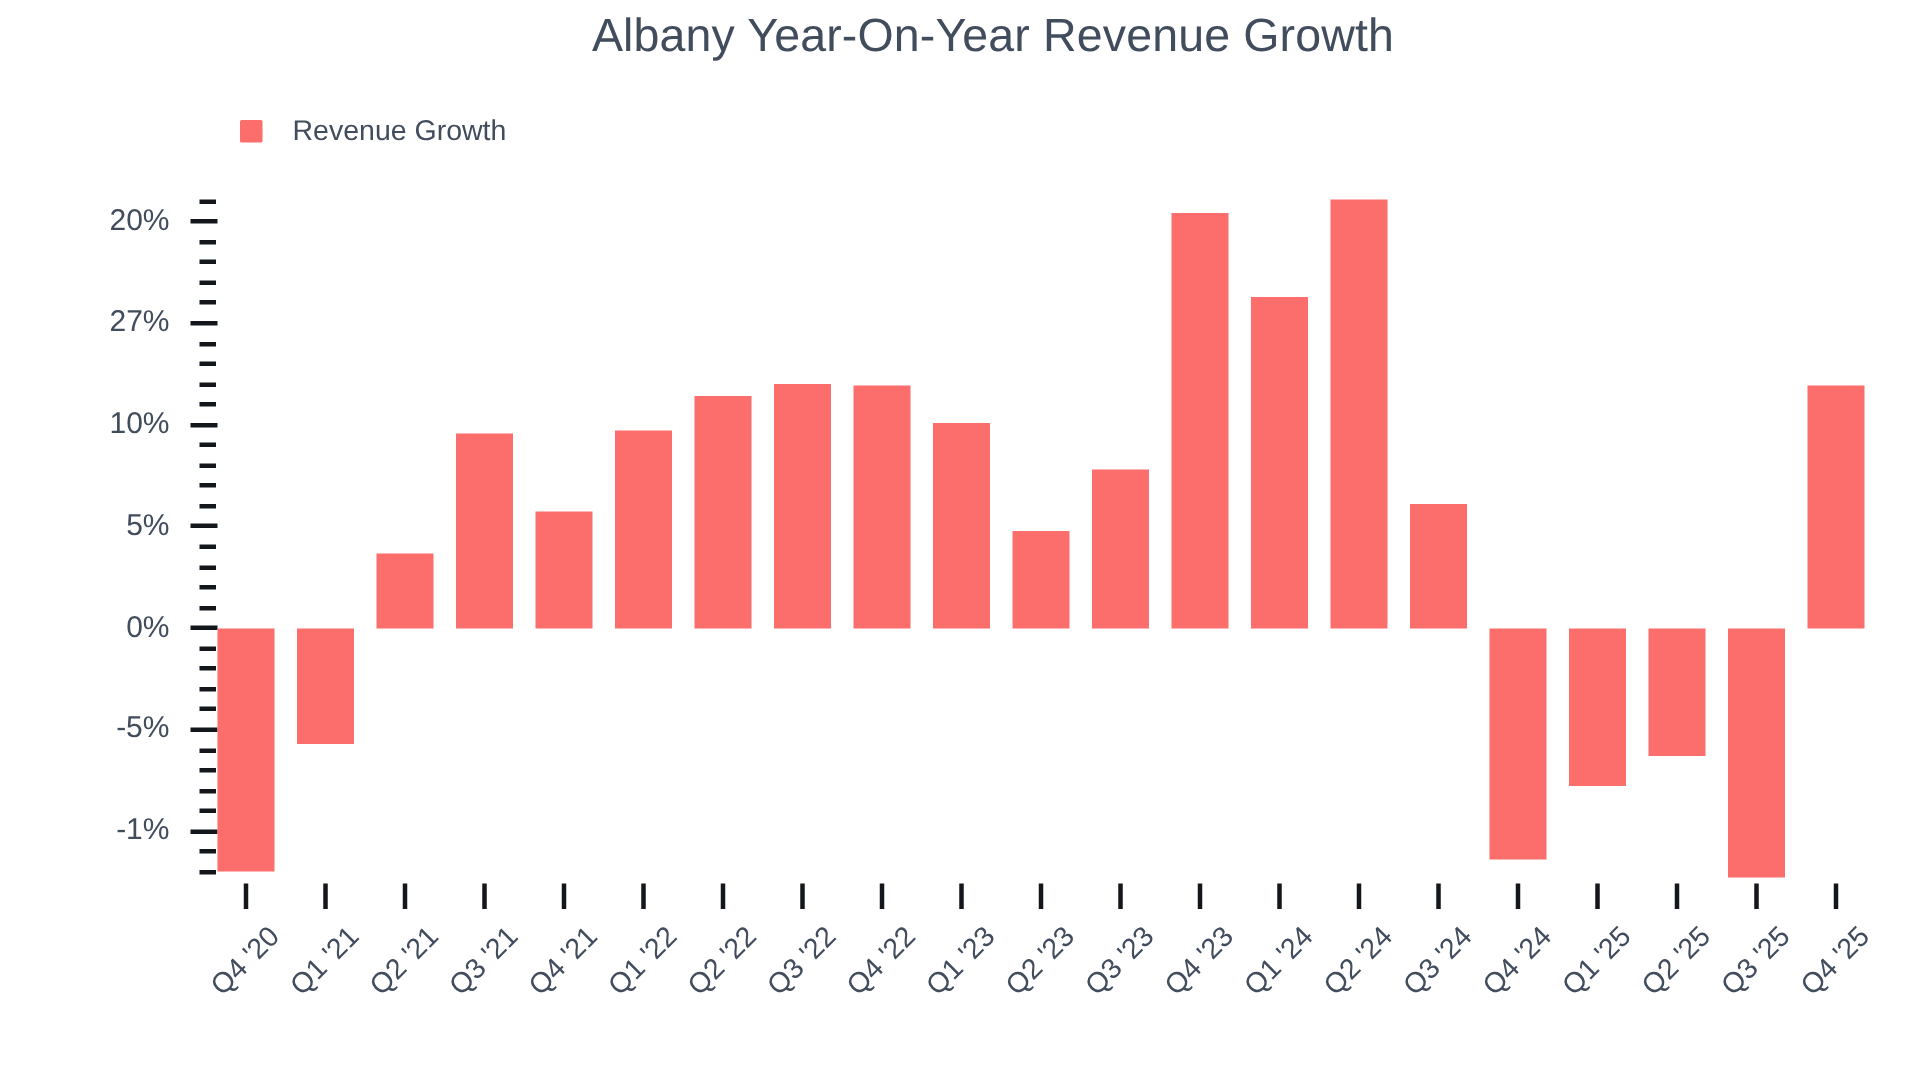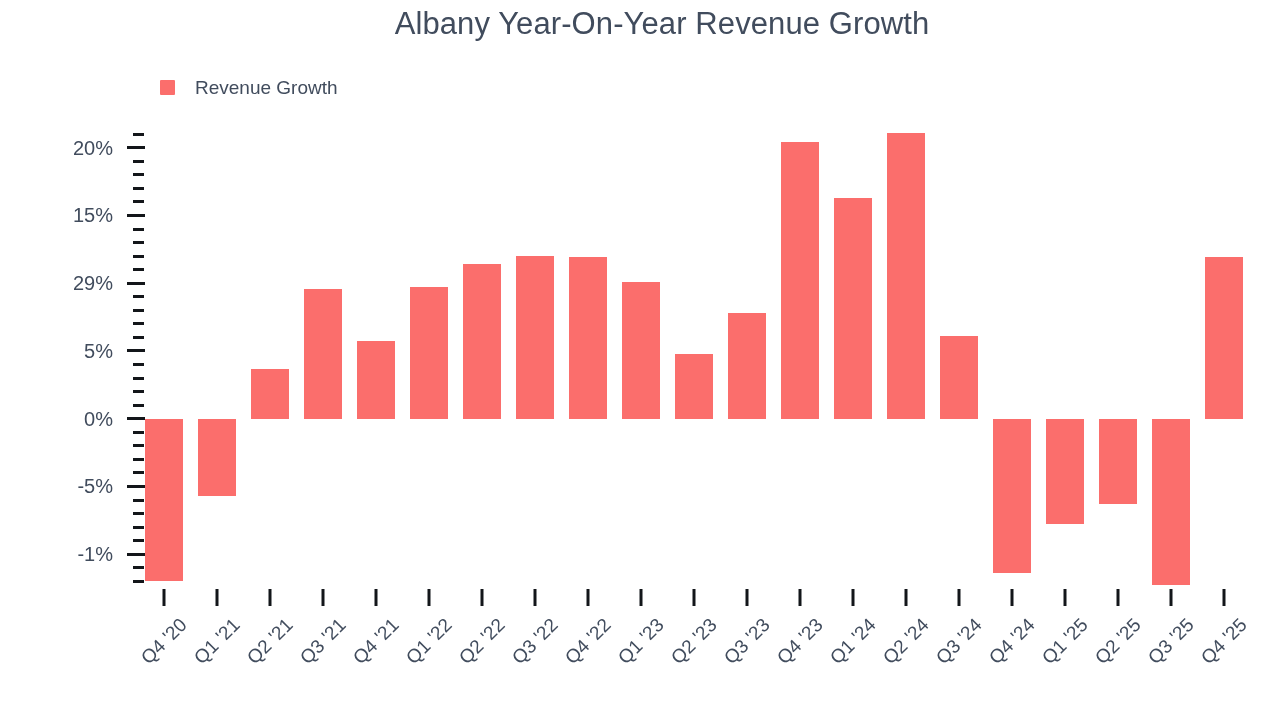--- a/index.html
+++ b/index.html
@@ -169,7 +169,7 @@
         <div class="ytick-major" style="top: 146.2px;"></div>
         <div class="ytick-minor" style="top: 132.65px;"></div>
         <div class="ylabel" style="top: 147.7px;">20%</div>
-        <div class="ylabel" style="top: 215.45px;">15%</div>
+        <div class="ylabel" style="top: 215.45px;">27%</div>
         <div class="ylabel" style="top: 283.2px;">29%</div>
         <div class="ylabel" style="top: 350.95px;">5%</div>
         <div class="ylabel" style="top: 418.7px;">0%</div>

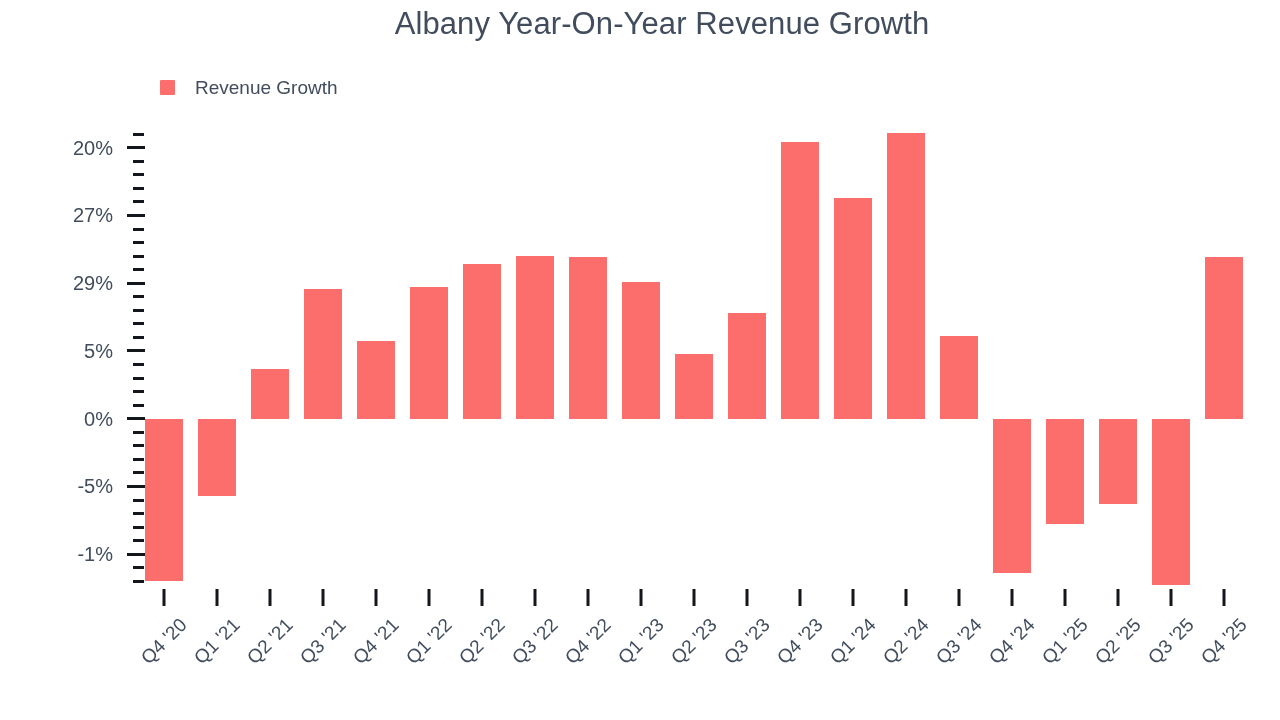--- a/index.html
+++ b/index.html
@@ -170,7 +170,7 @@
         <div class="ytick-minor" style="top: 132.65px;"></div>
         <div class="ylabel" style="top: 147.7px;">20%</div>
         <div class="ylabel" style="top: 215.45px;">27%</div>
-        <div class="ylabel" style="top: 283.2px;">29%</div>
+        <div class="ylabel" style="top: 283.2px;">10%</div>
         <div class="ylabel" style="top: 350.95px;">5%</div>
         <div class="ylabel" style="top: 418.7px;">0%</div>
         <div class="ylabel" style="top: 486.45px;">-5%</div>

